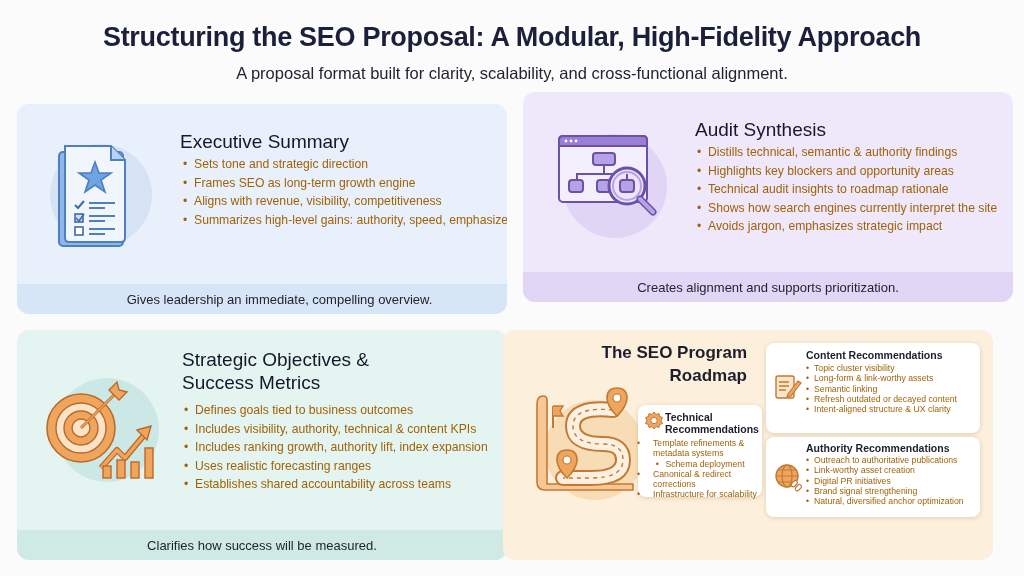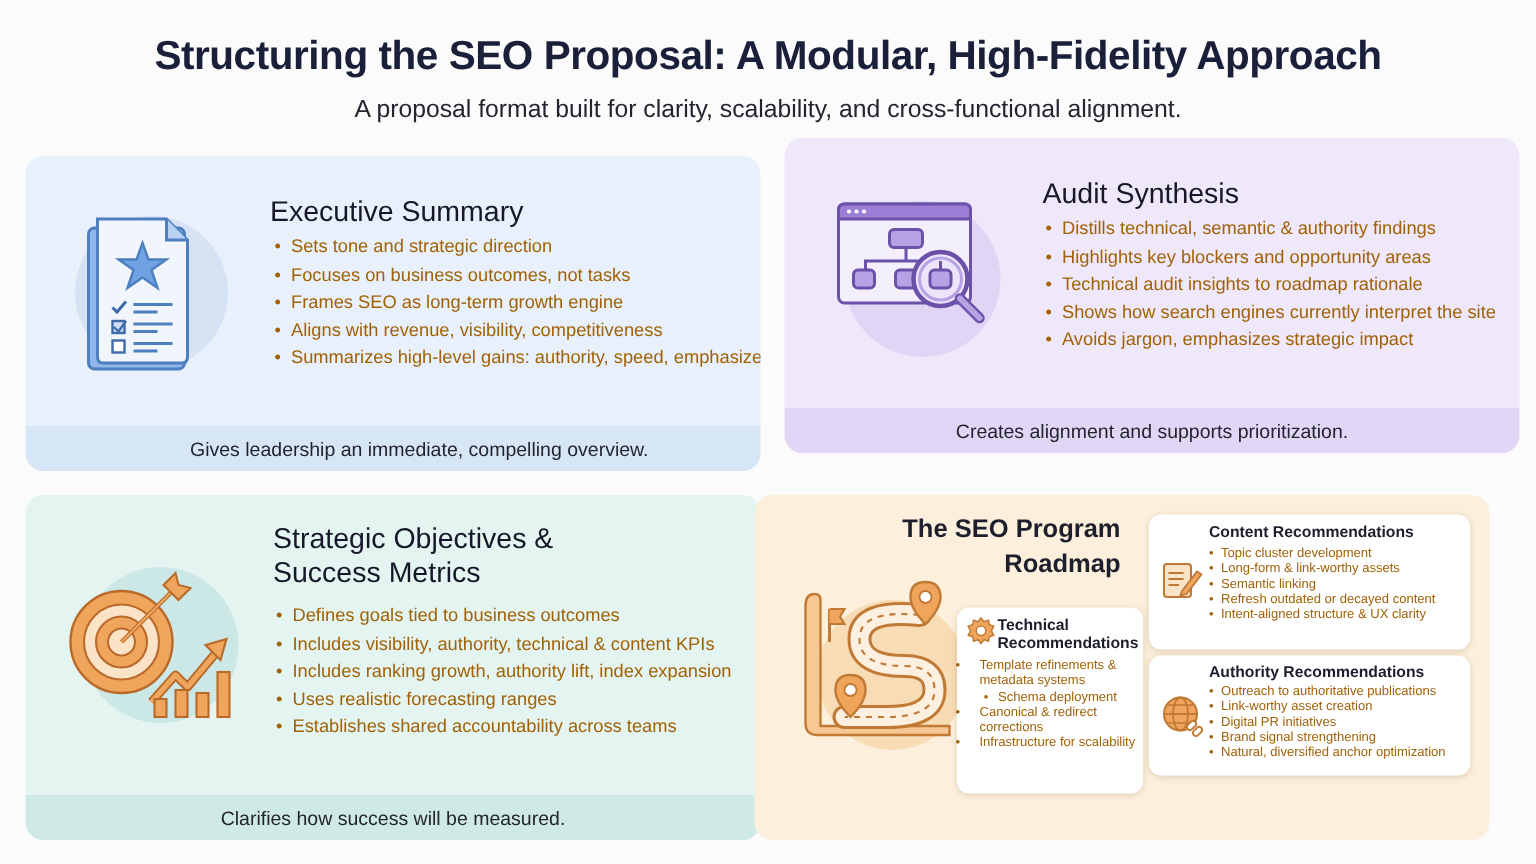--- a/index.html
+++ b/index.html
@@ -87,7 +87,6 @@
   <h2 style="left:163px;top:26px;">Executive Summary</h2>
   <ul style="left:166px;top:51px;">
     <li>Sets tone and strategic direction</li>
-    <li>Focuses on business outcomes, not tasks</li>
     <li>Frames SEO as long-term growth engine</li>
     <li>Aligns with revenue, visibility, competitiveness</li>
     <li>Summarizes high-level gains: authority, speed, emphasizes</li>

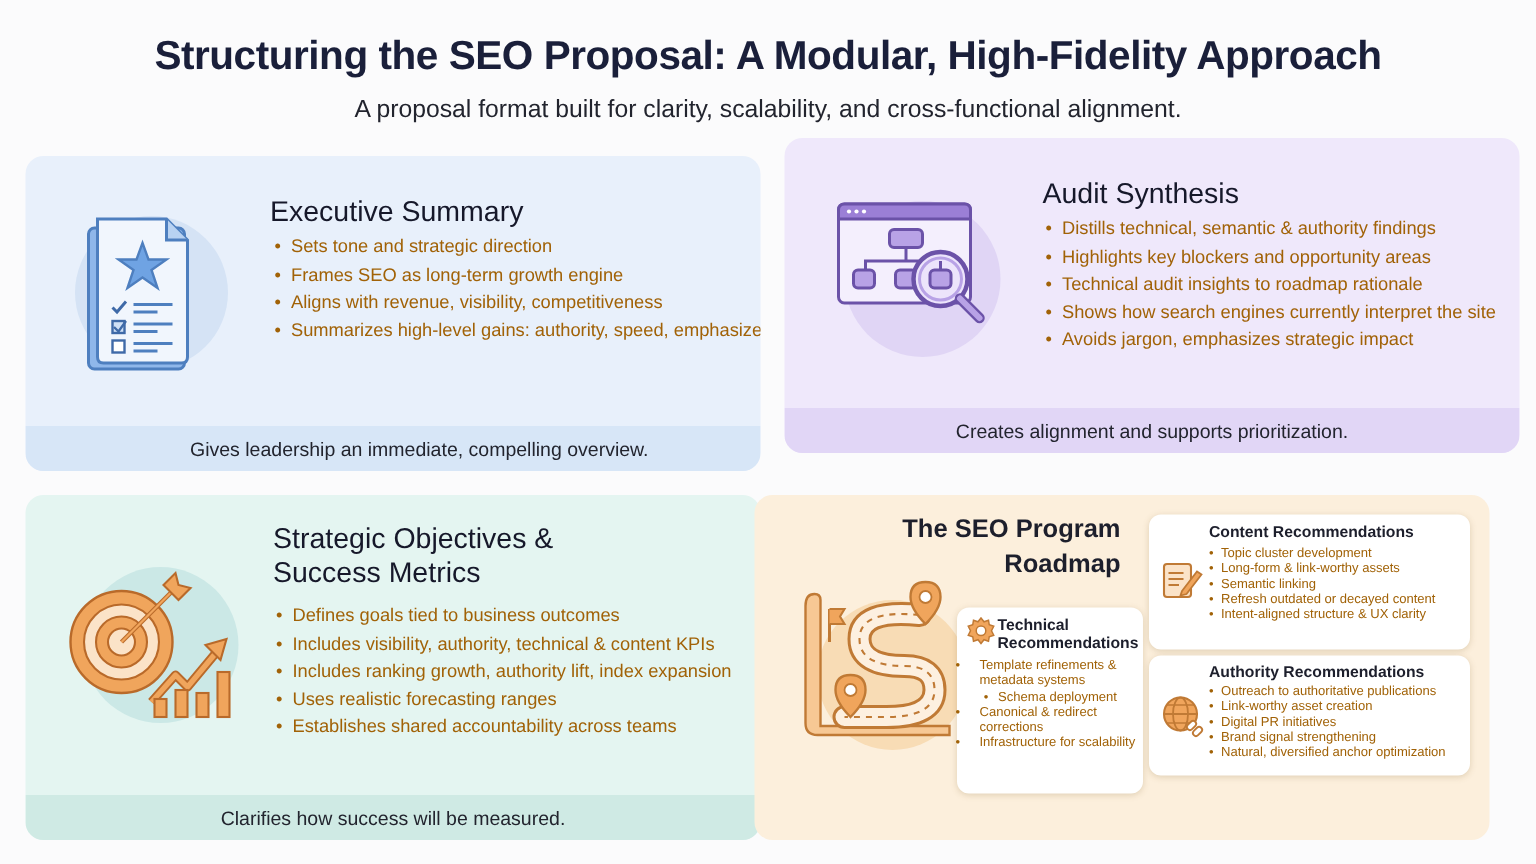--- a/index.html
+++ b/index.html
@@ -202,7 +202,7 @@
     </svg>
     <h3>Content Recommendations</h3>
     <ul style="margin-top:2px;">
-      <li>Topic cluster development</li>
+      <li>Topic cluster visibility</li>
       <li>Long-form &amp; link-worthy assets</li>
       <li>Semantic linking</li>
       <li>Refresh outdated or decayed content</li>

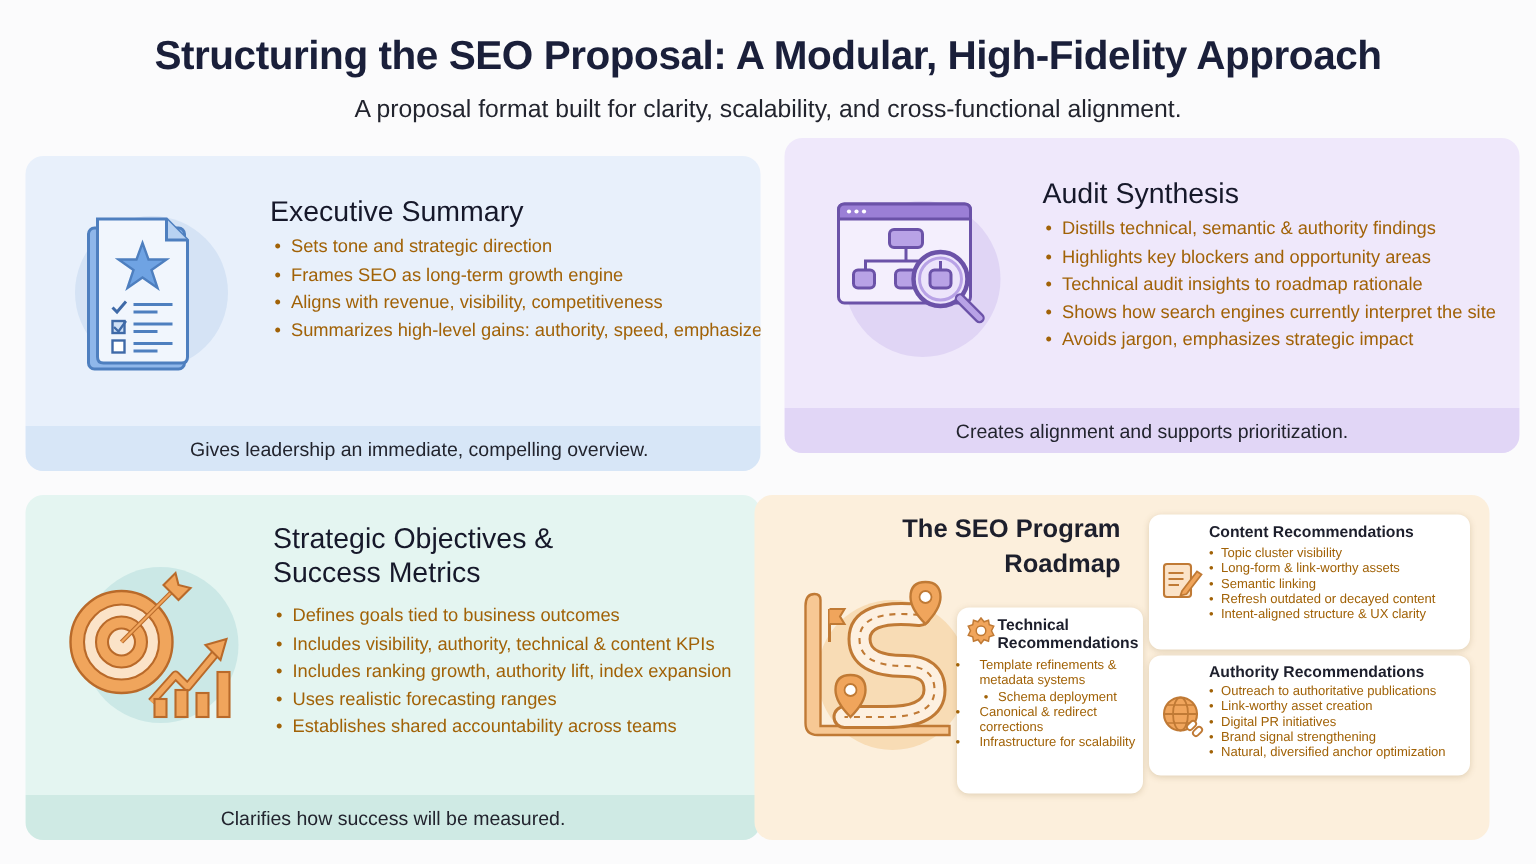--- a/index.html
+++ b/index.html
@@ -175,7 +175,7 @@
     <circle cx="34" cy="74" r="4" fill="#fff" stroke="#c07a35" stroke-width="1.2"></circle>
   </svg>
 
-  <div class="sub-box" style="left:135px;top:75px;width:124px;height:124px;padding:6px 7px;">
+  <div class="sub-box" style="left:135px;top:75px;width:124px;height:92px;padding:6px 7px;">
     <svg style="position:absolute;left:6px;top:6px;" width="20" height="20" viewBox="0 0 20 20">
       <path d="M10 1 L12 3.5 L15 2.5 L15.5 5.5 L18.5 6.5 L17 9.5 L18.5 12.5 L15.5 13.5 L15 16.5 L12 15.5 L10 18 L8 15.5 L5 16.5 L4.5 13.5 L1.5 12.5 L3 9.5 L1.5 6.5 L4.5 5.5 L5 2.5 L8 3.5 Z" fill="#f0a55c" stroke="#c07a35" stroke-width="1"></path>
       <circle cx="10" cy="9.5" r="3.2" fill="#fff" stroke="#c07a35" stroke-width="1"></circle>

